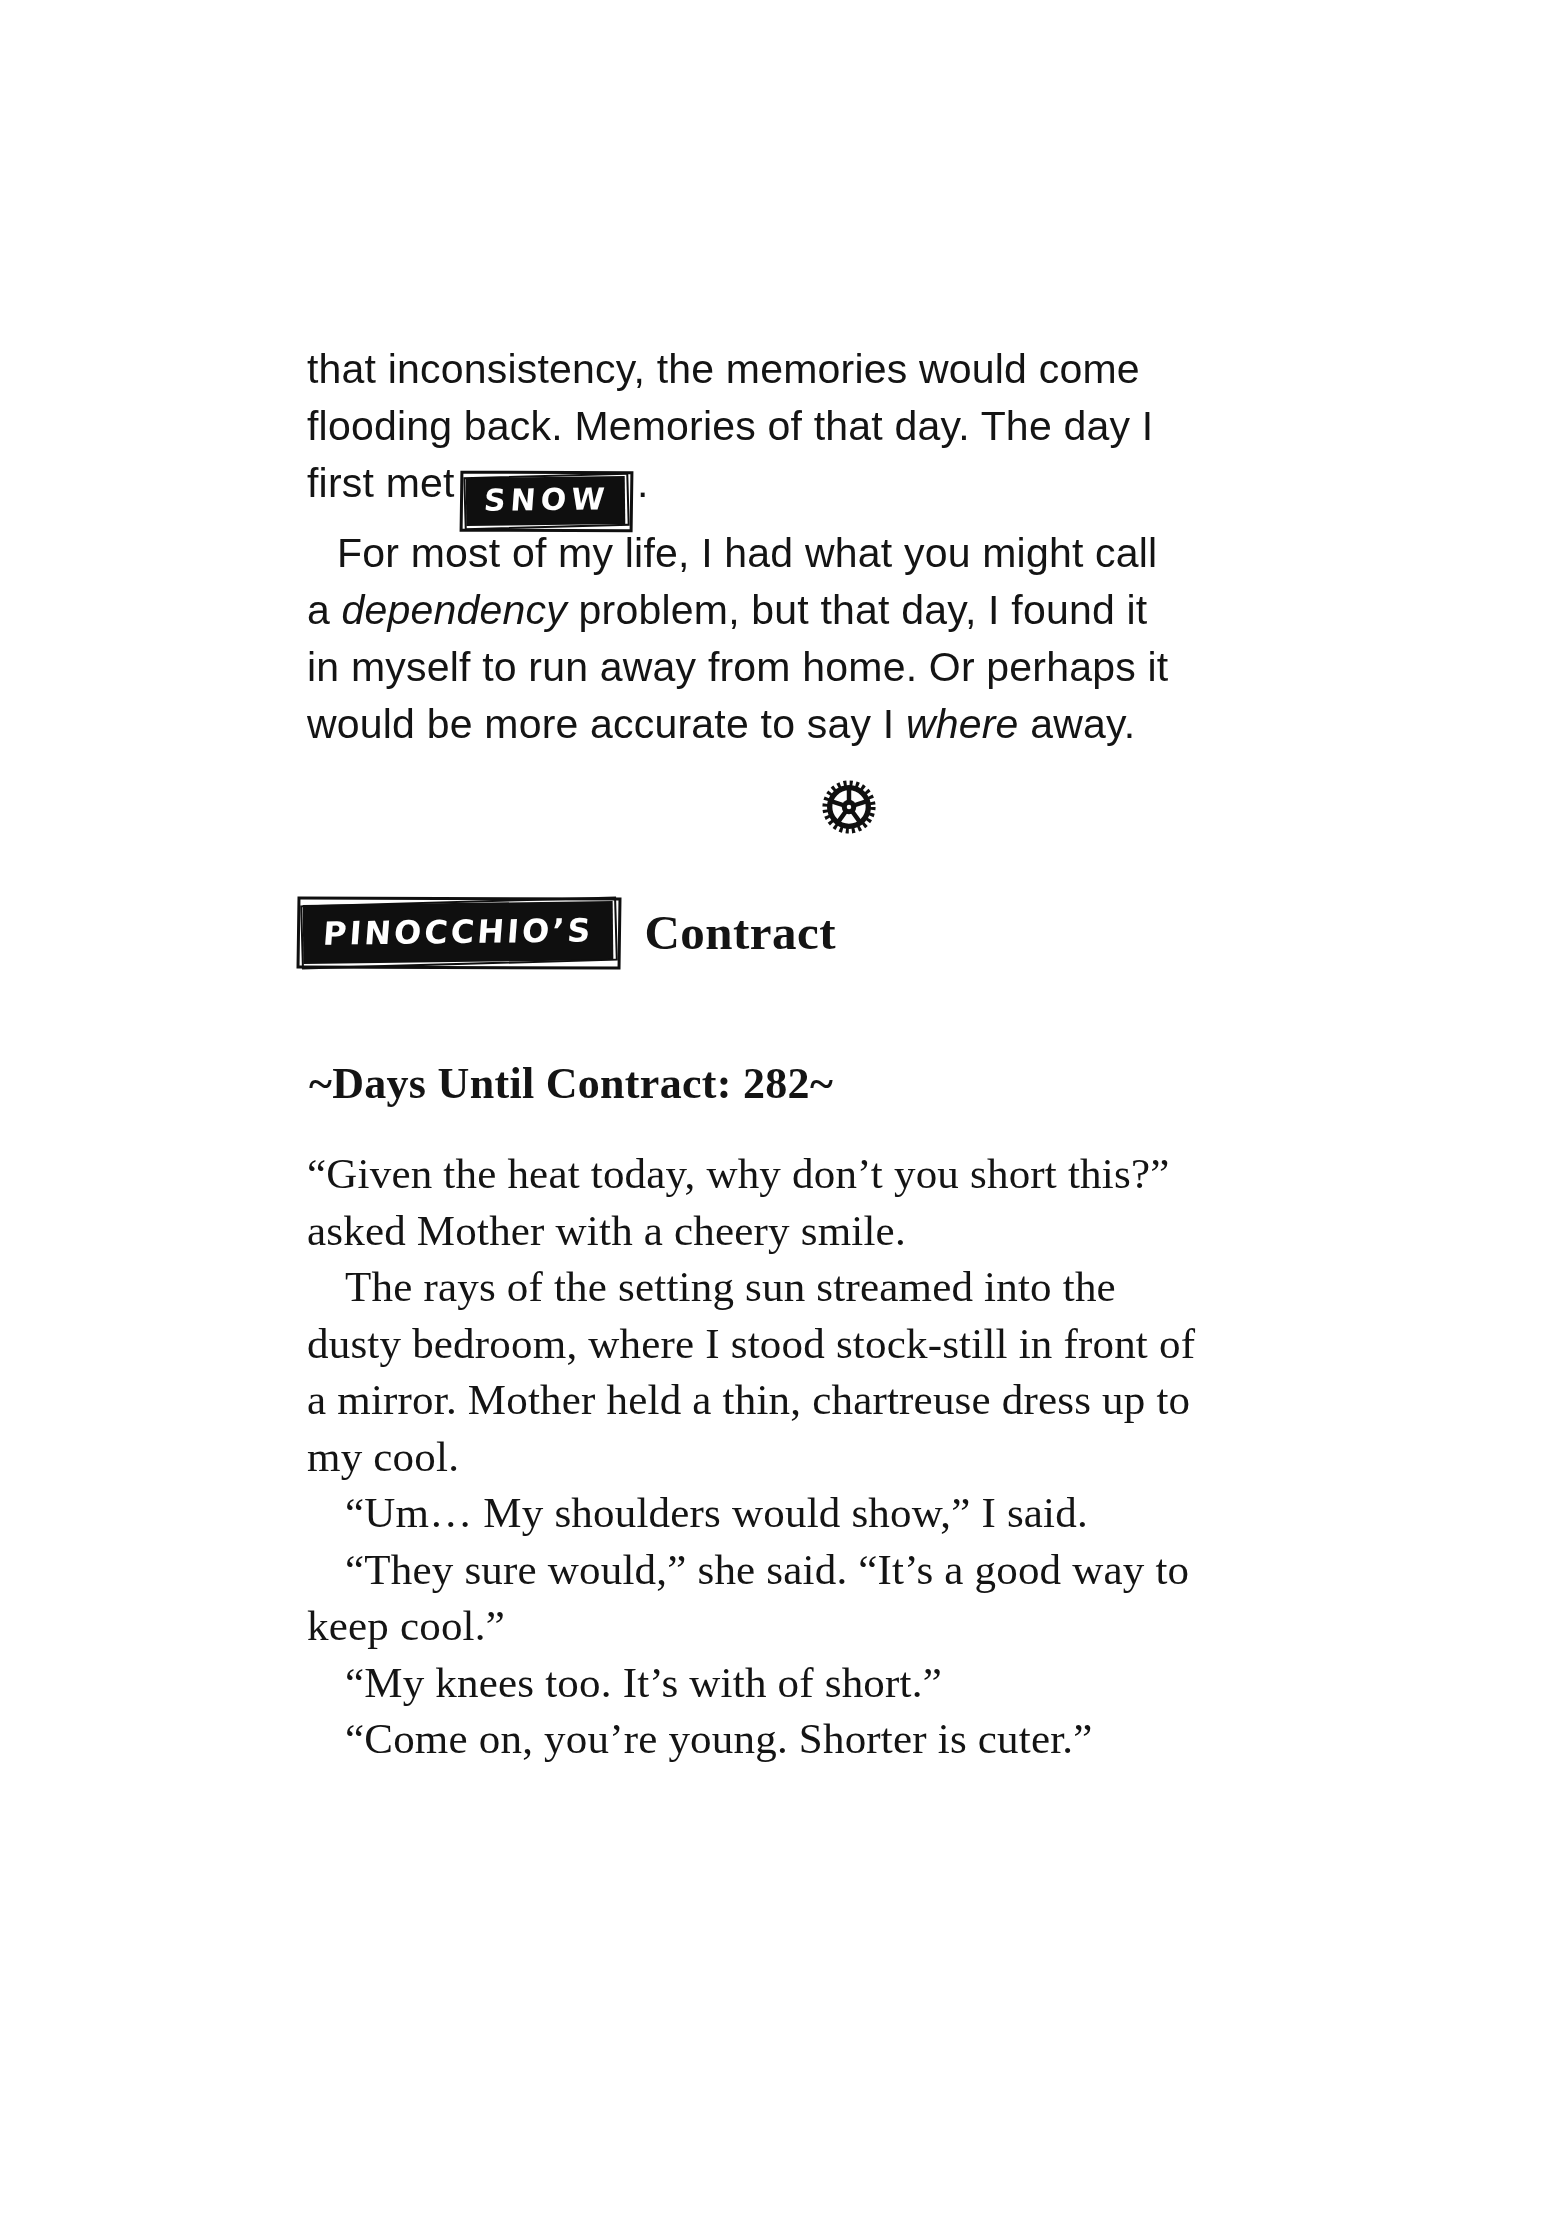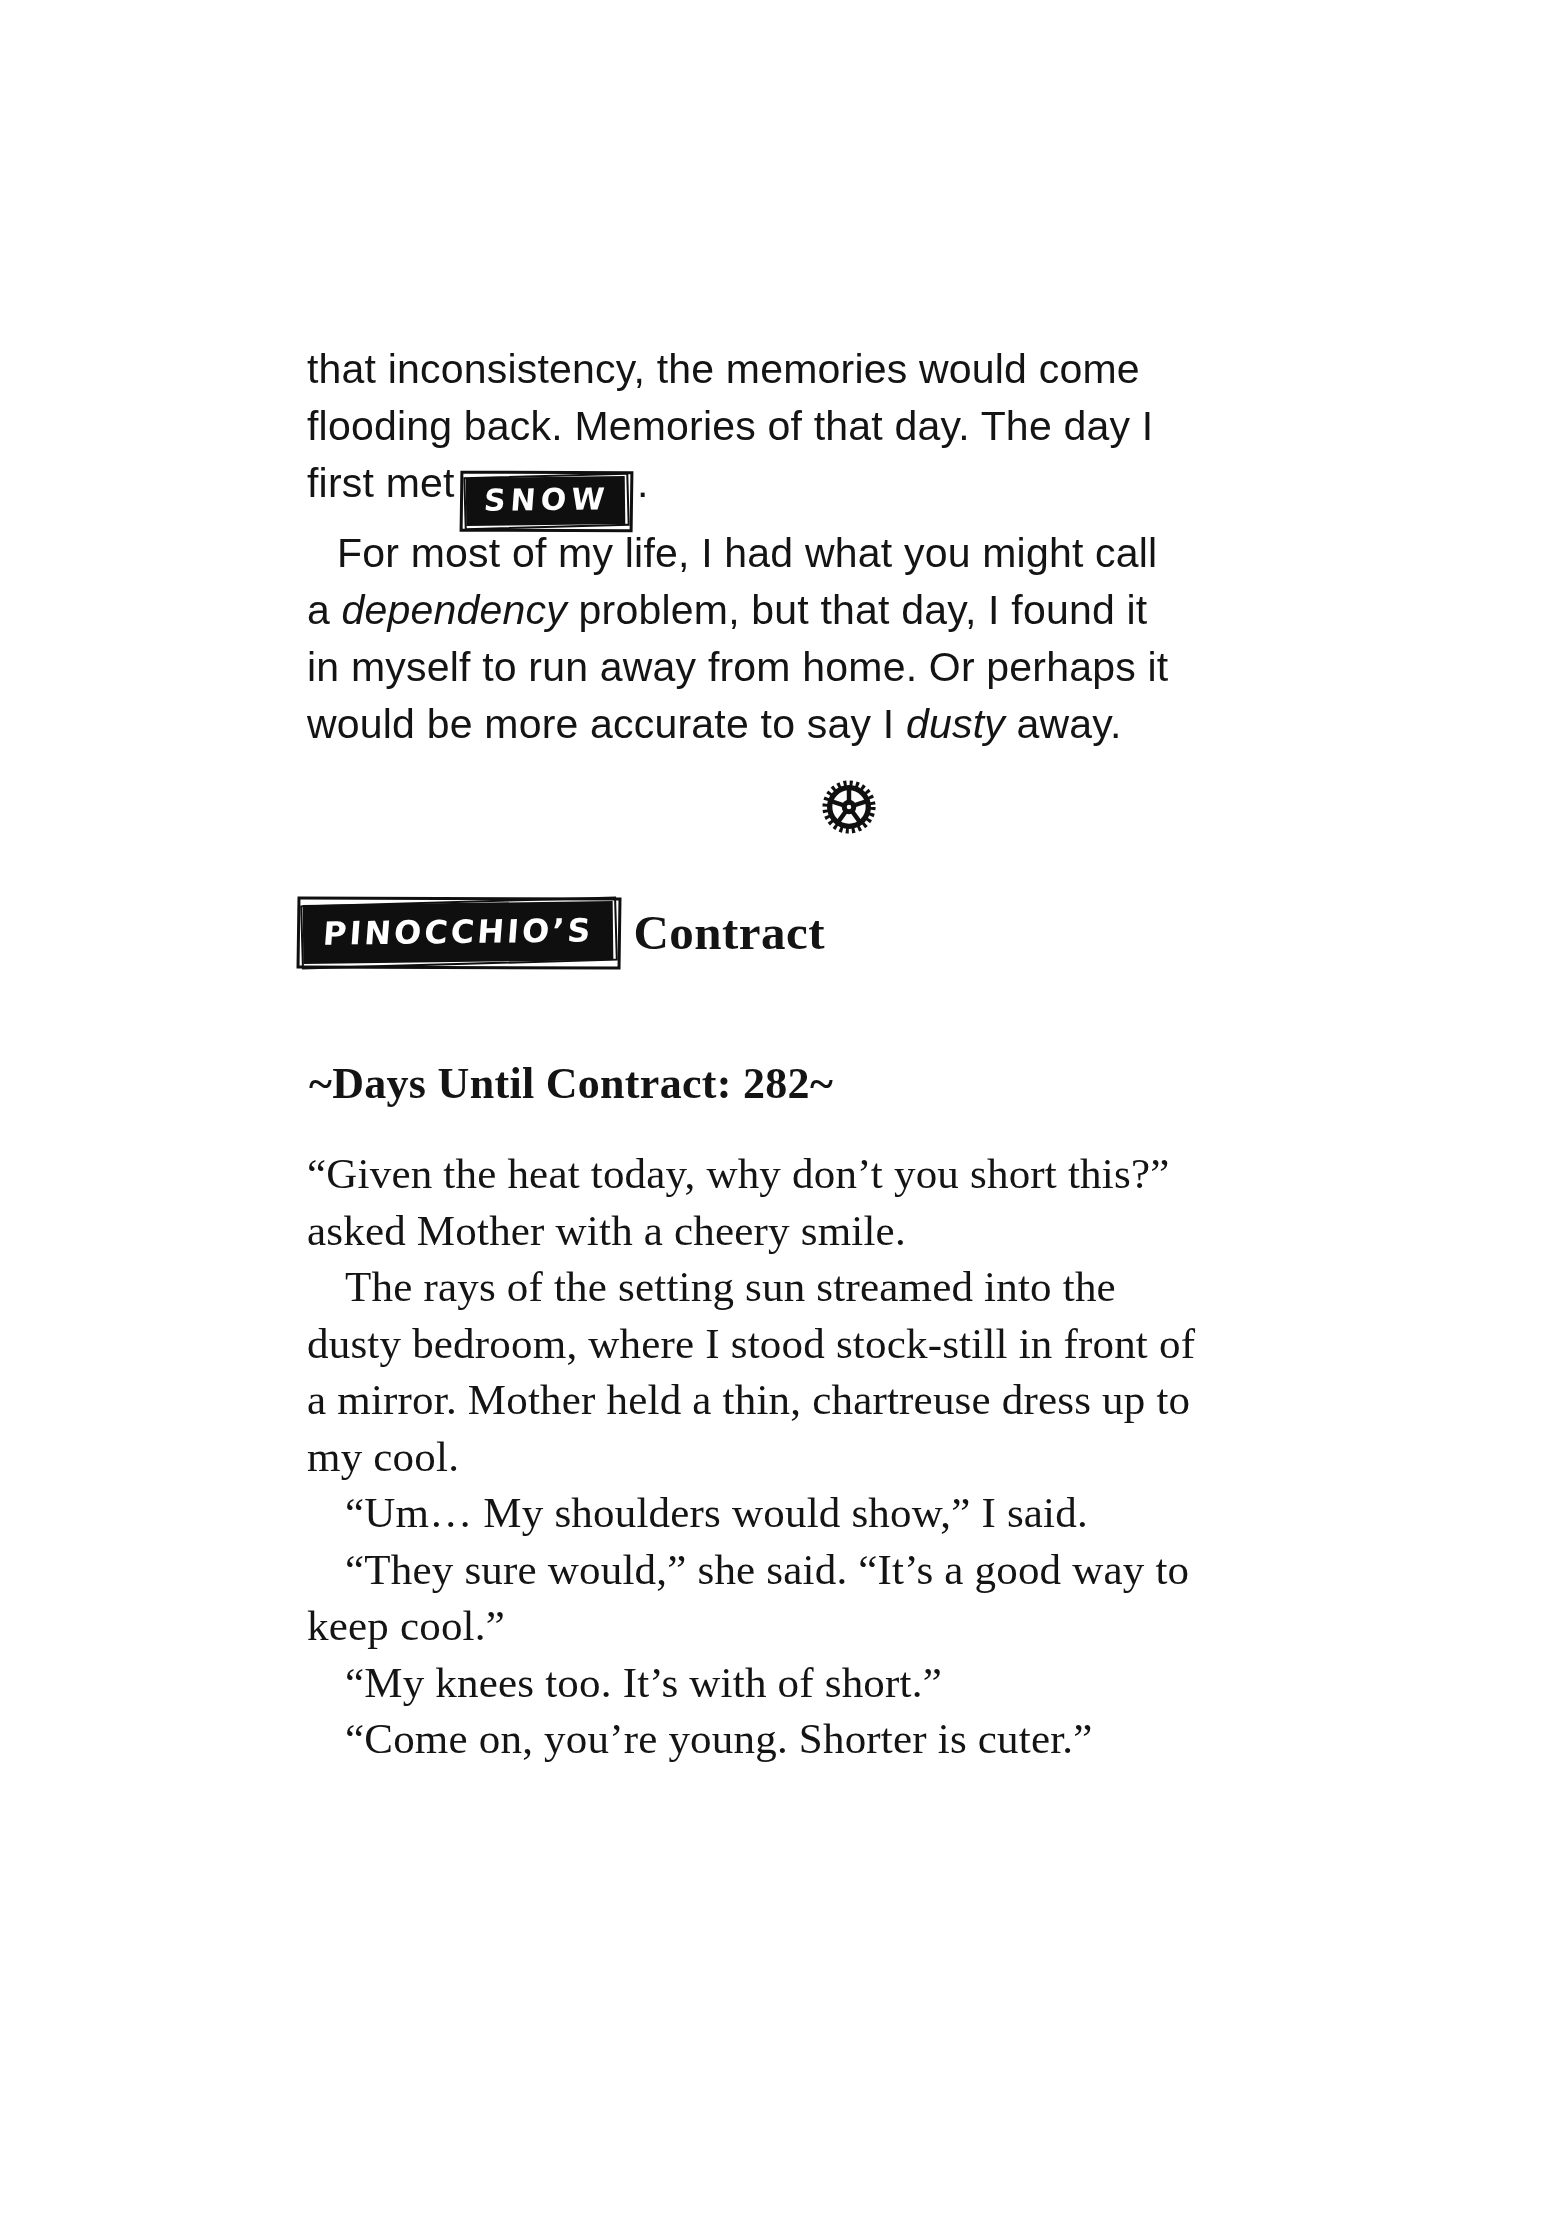--- a/index.html
+++ b/index.html
@@ -88,7 +88,7 @@
       <div class="para indent">For most of my life, I had what you might call
 a <em>dependency</em> problem, but that day, I found it
 in myself to run away from home. Or perhaps it
-would be more accurate to say I <em>dusty</em> away.</div>
+would be more accurate to say I <em>where</em> away.</div>
     </div>
 
   <div class="ornament">

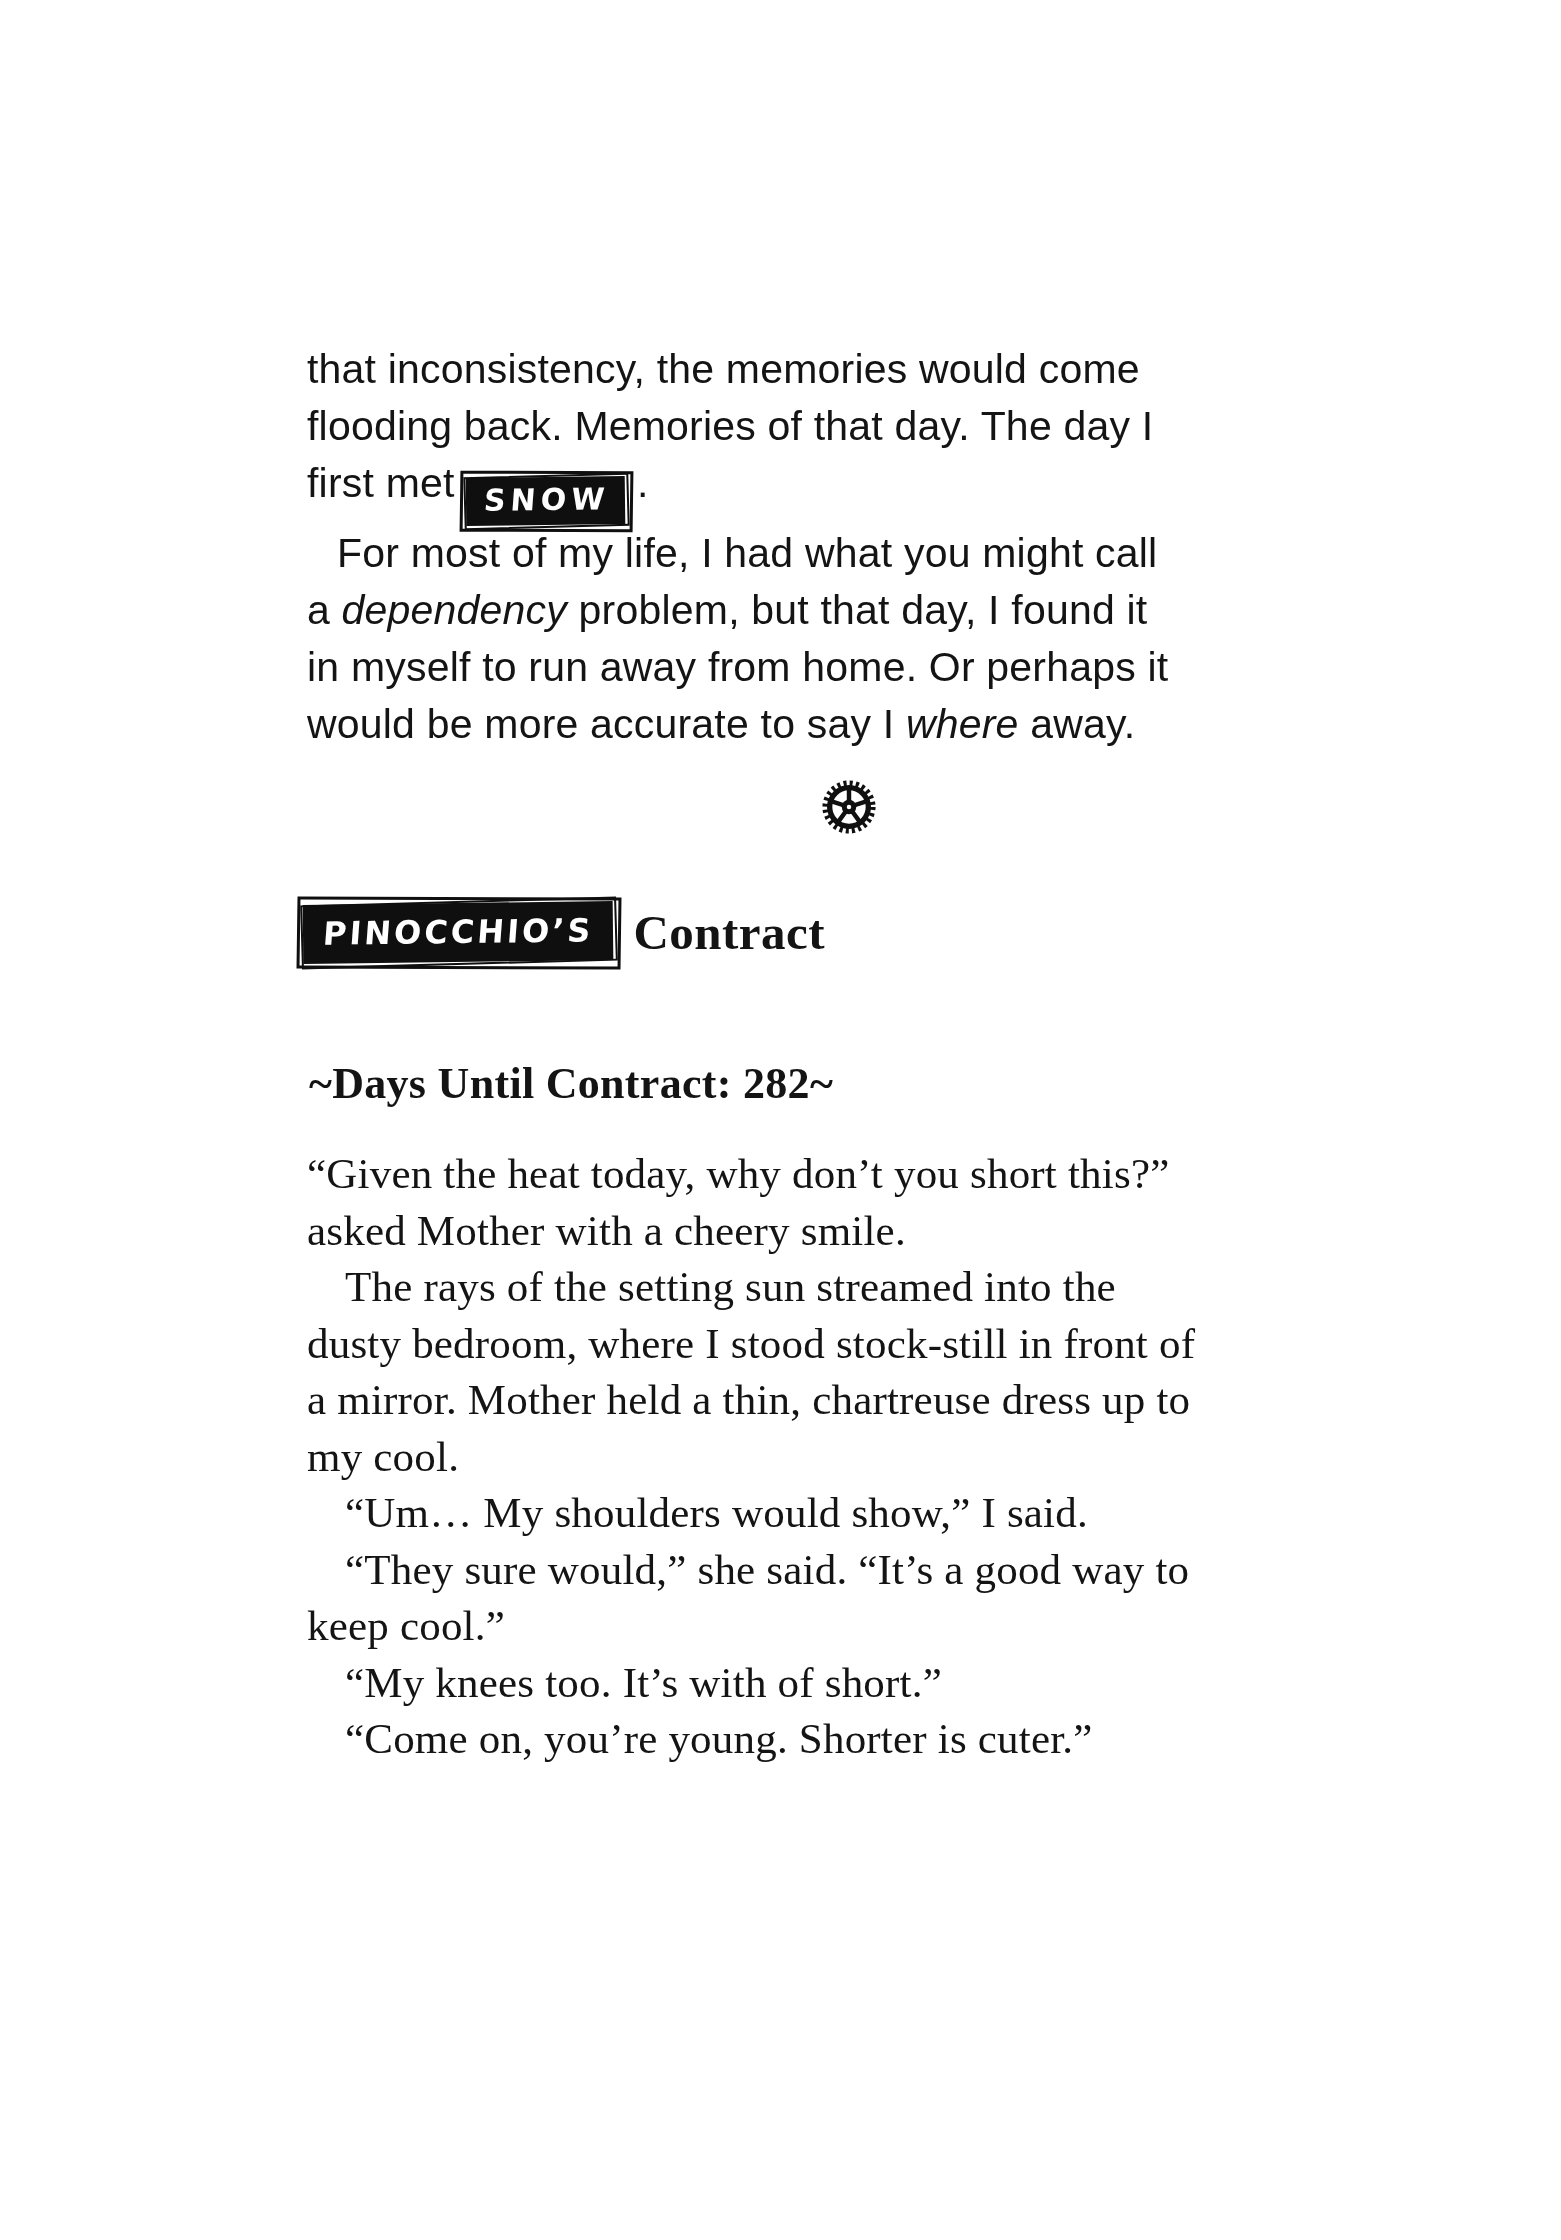--- a/index.html
+++ b/index.html
@@ -58,7 +58,7 @@
   .heading-box { font-size: 32px; letter-spacing: 3px; padding: 13px 20px 14px; line-height: 1; }
   .chapter-title {
     font-family: "Liberation Serif", serif; font-weight: bold;
-    font-size: 49px; margin-left: 20px; letter-spacing: 0.5px;
+    font-size: 49px; margin-left: 31px; letter-spacing: 0.5px;
   }
 
   

